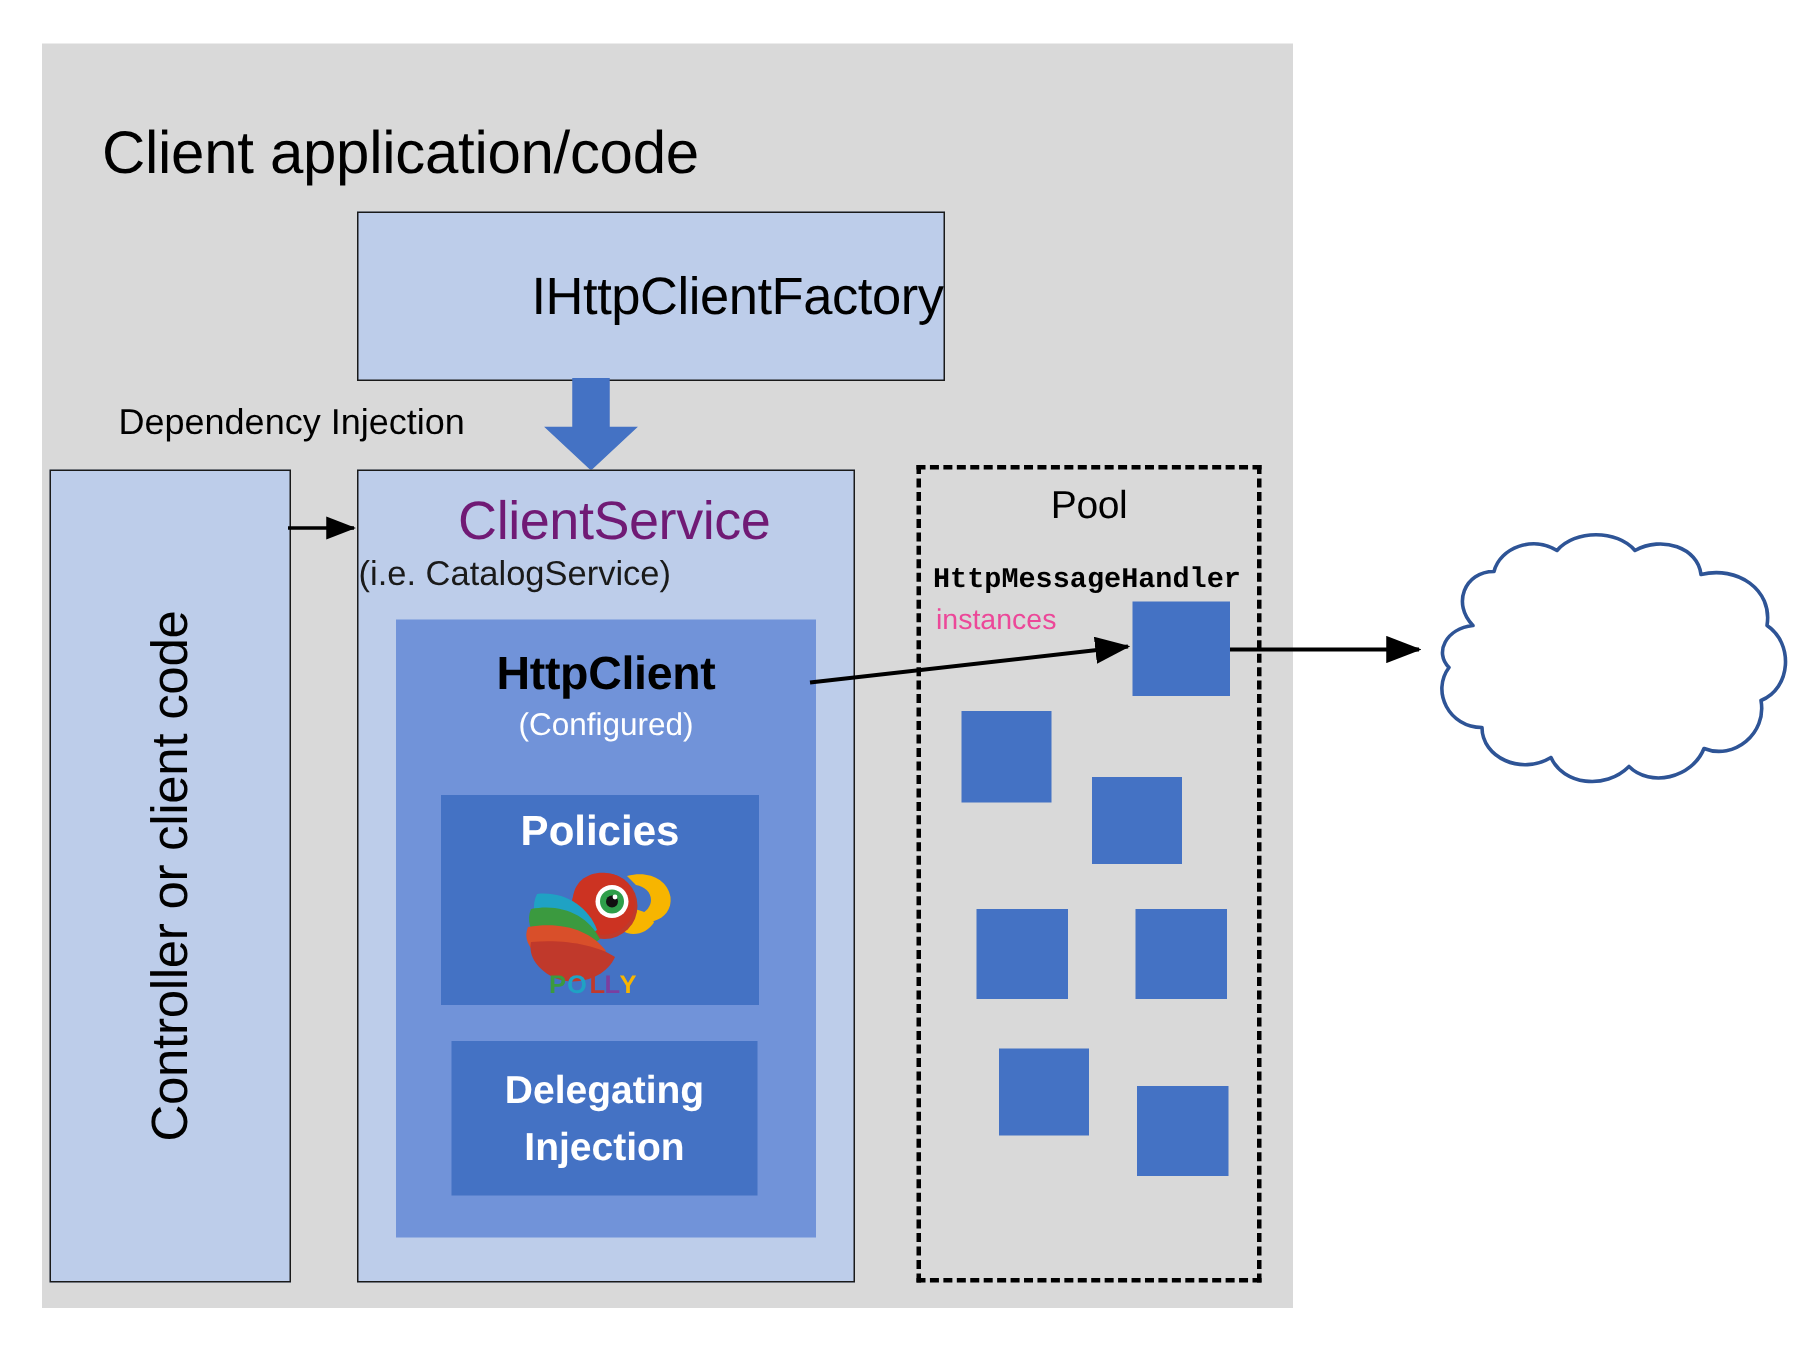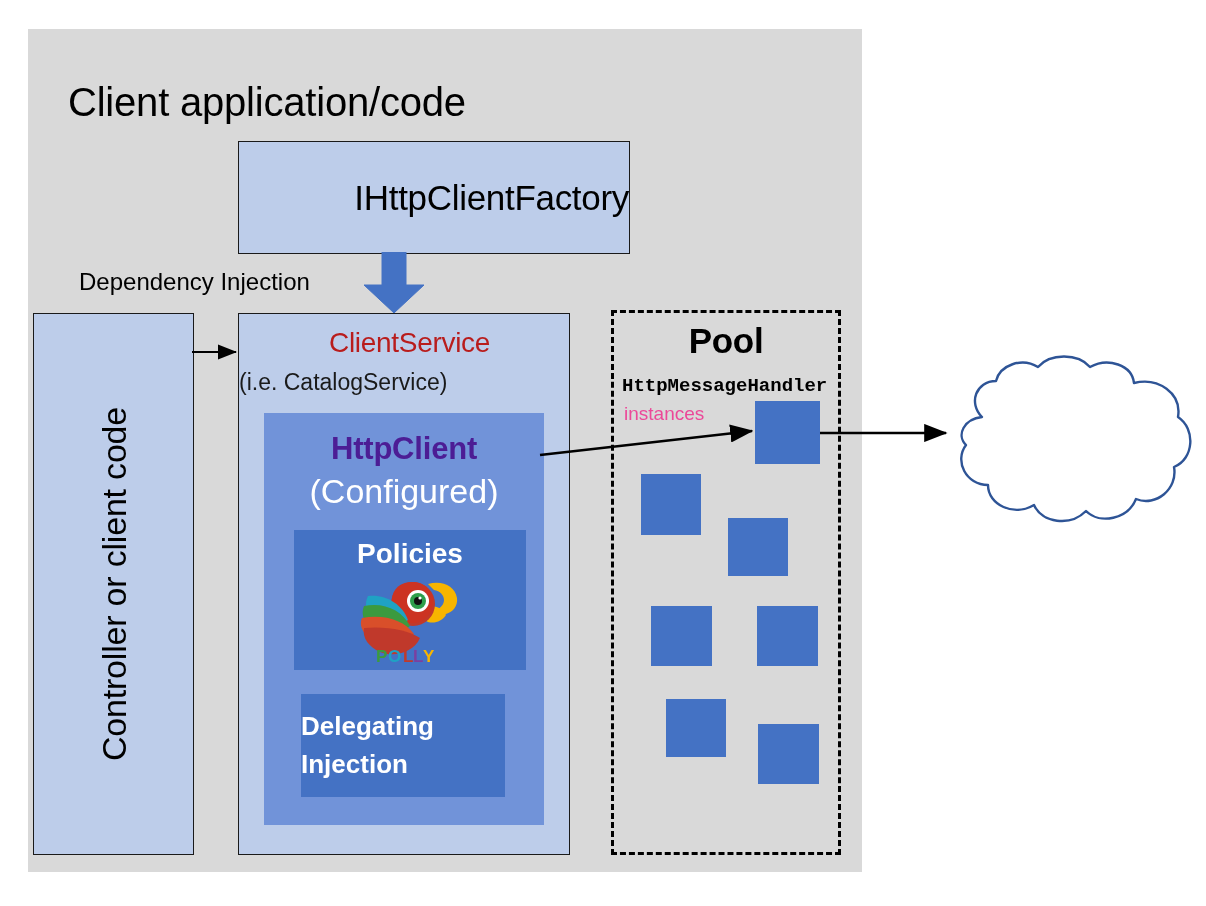--- a/index.html
+++ b/index.html
@@ -97,8 +97,8 @@
     position: absolute;
     left: 0; right: 0; top: 14px;
     text-align: center;
-    font-size: 28px;
-    color: #b91c1c;
+    font-size: 36px;
+    color: #701a75;
     letter-spacing: -0.3px;
     line-height: 1.05;
     padding-left: 11px;

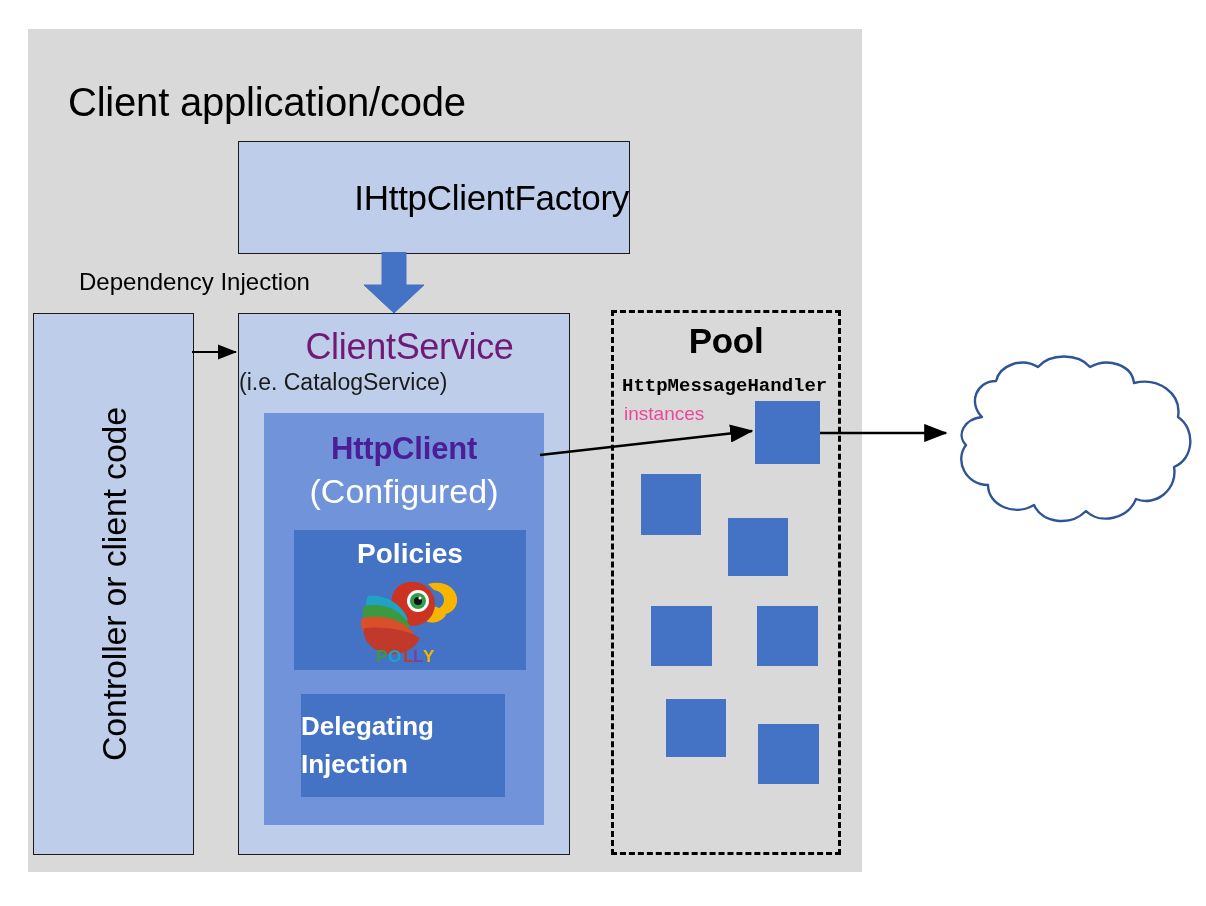--- a/index.html
+++ b/index.html
@@ -185,10 +185,9 @@
     position: absolute;
     left: 0; right: 0; top: 8px;
     text-align: center;
-    font-size: 35px;
+    font-size: 26px;
     color: #000000;
     letter-spacing: -0.3px;
-    font-weight: bold;
   }
   #pool-sub1 {
     position: absolute;

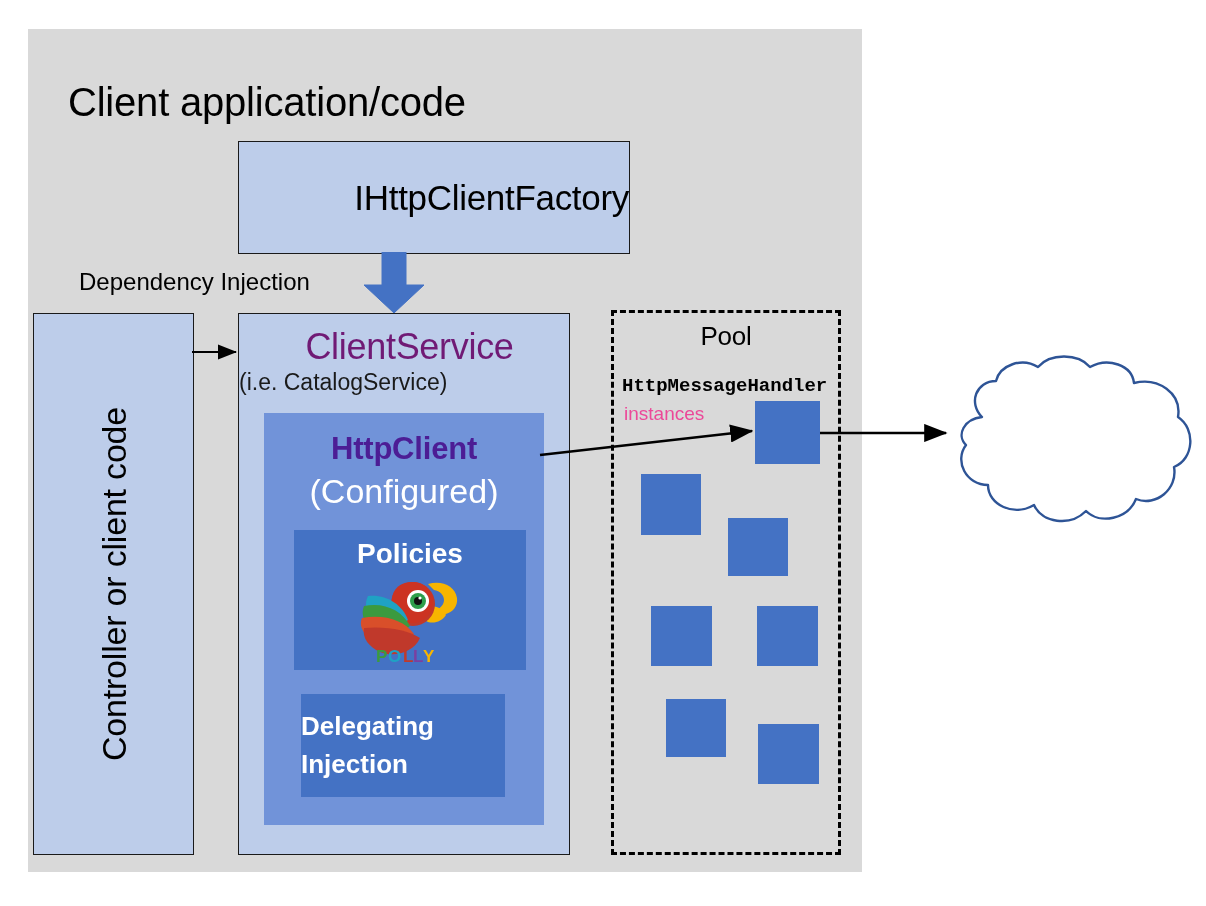--- a/index.html
+++ b/index.html
@@ -124,7 +124,7 @@
     text-align: center;
     font-size: 31px;
     font-weight: bold;
-    color: #4c1d95;
+    color: #000000;
     letter-spacing: -0.2px;
   }
   #httpclient-subtitle {

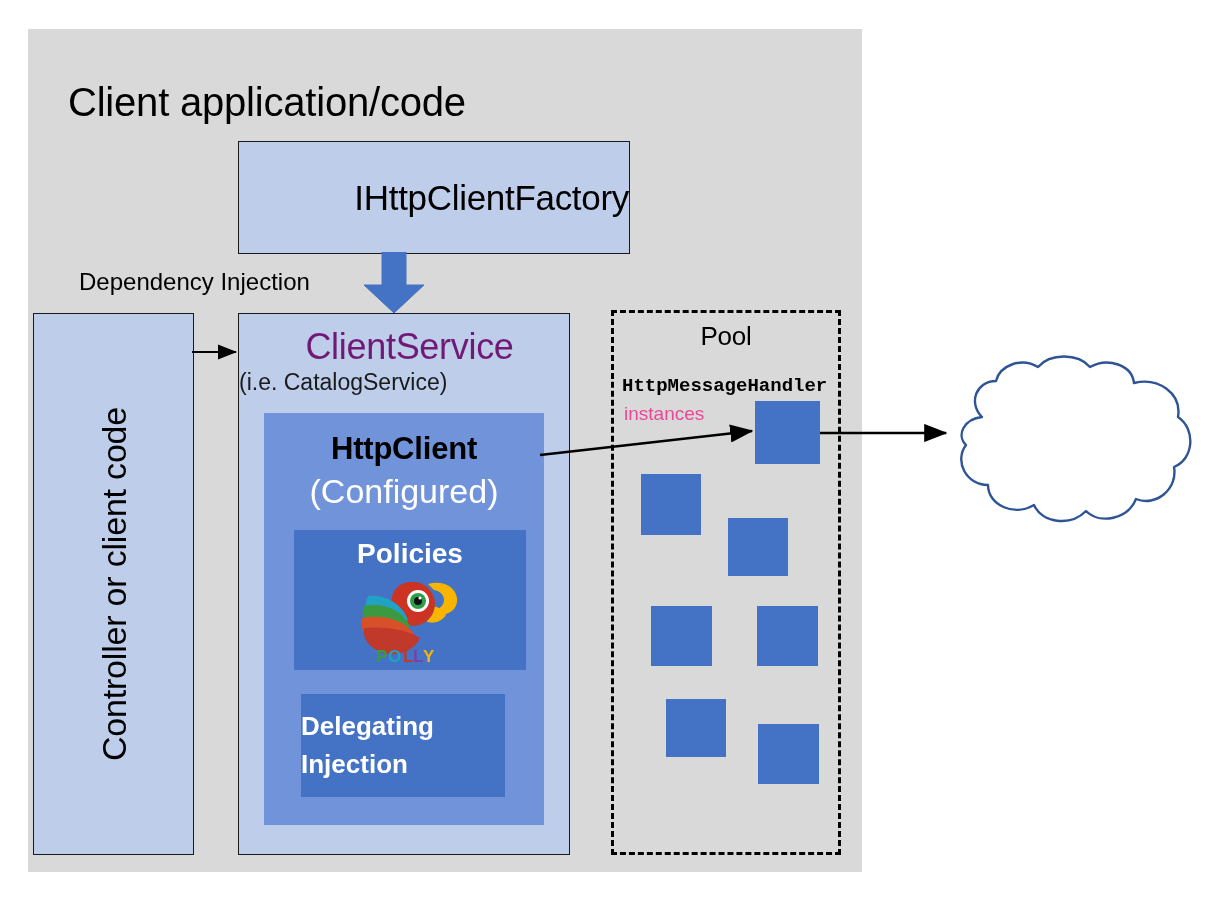--- a/index.html
+++ b/index.html
@@ -131,7 +131,7 @@
     position: absolute;
     left: 0; right: 0; top: 59px;
     text-align: center;
-    font-size: 34px;
+    font-size: 21px;
     color: #ffffff;
   }
 

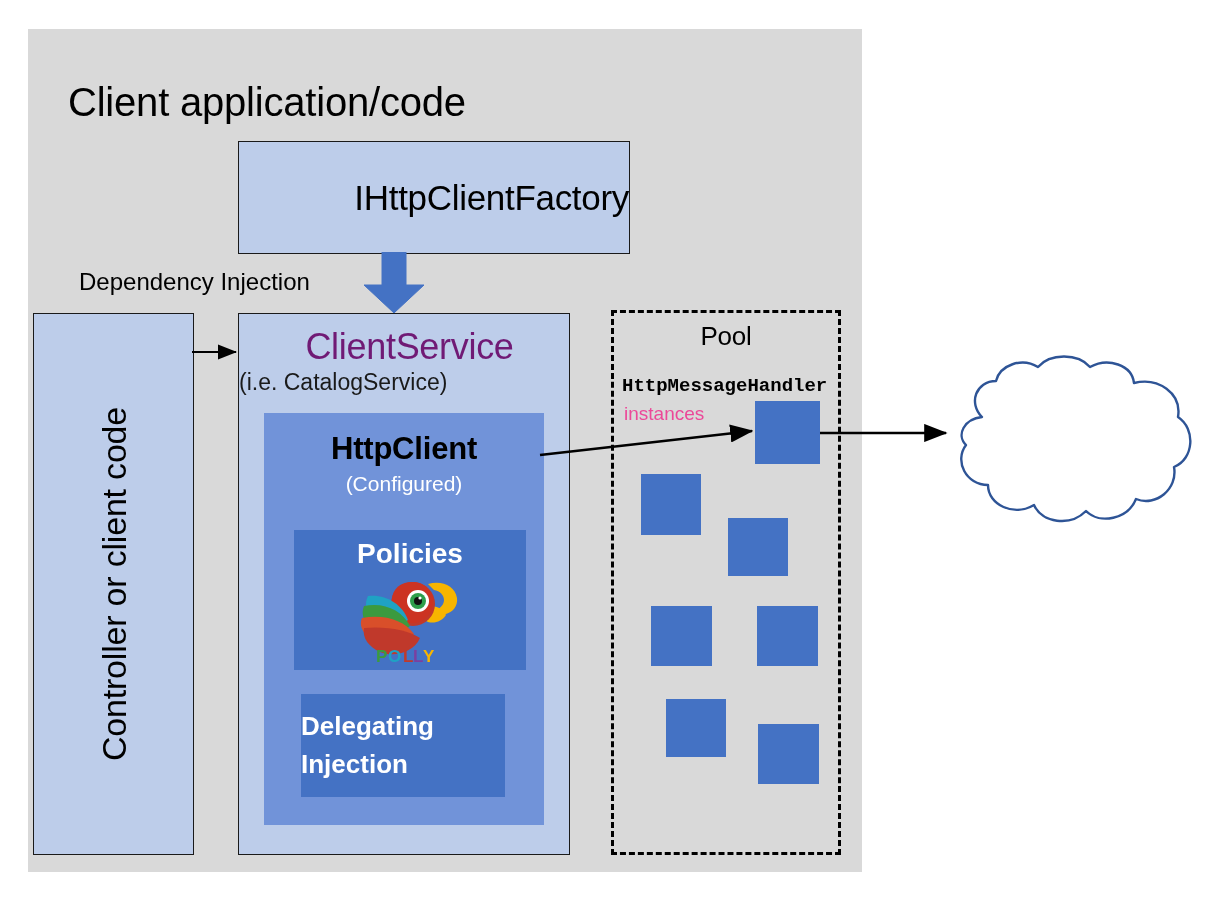--- a/index.html
+++ b/index.html
@@ -138,7 +138,7 @@
   
   #policies-box {
     left: 294px; top: 530px;
-    width: 232px; height: 140px;
+    width: 212px; height: 140px;
     background: #4472c4;
   }
   #policies-title {

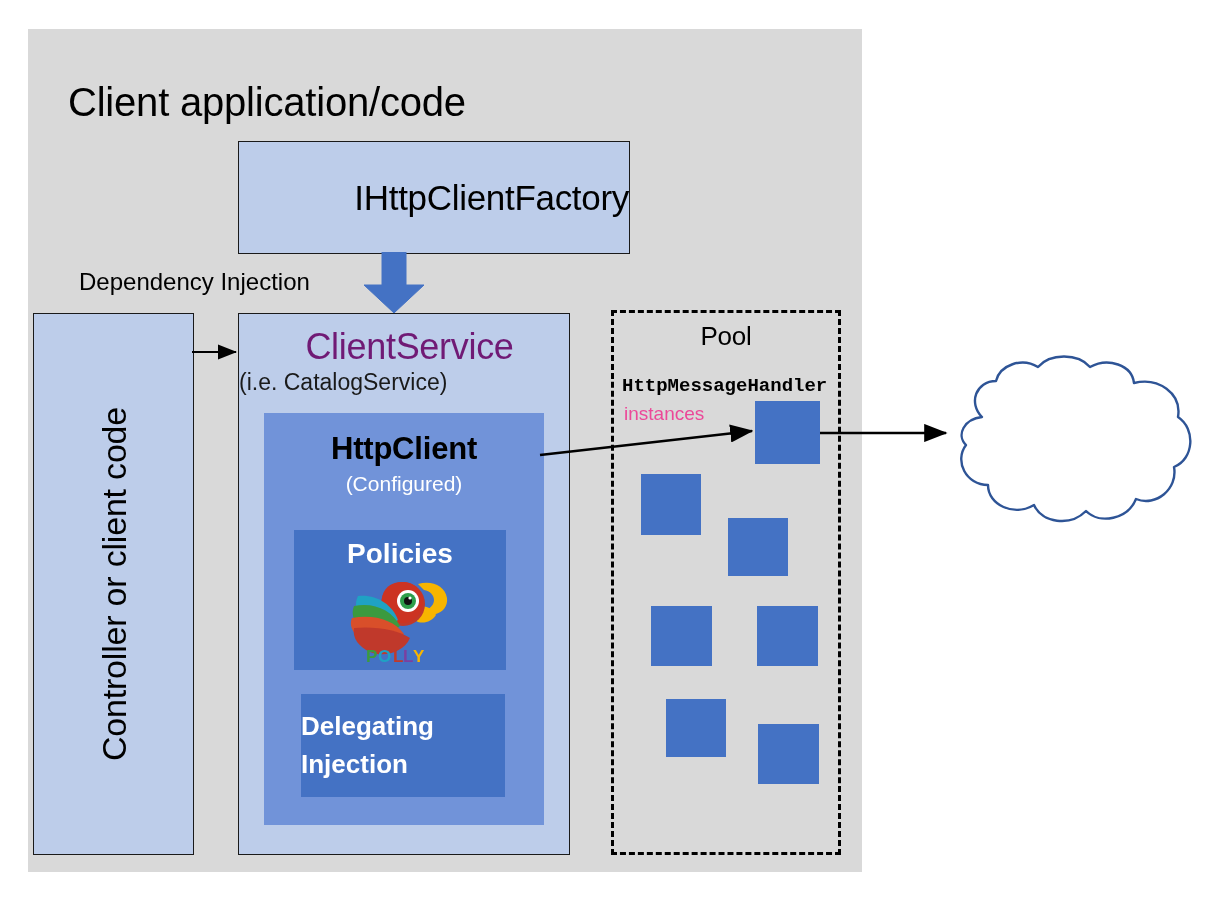--- a/index.html
+++ b/index.html
@@ -163,7 +163,7 @@
     background: #4472c4;
     display: flex;
     flex-direction: column;
-    align-items: flex-start;
+    align-items: center;
     justify-content: center;
   }
   .delegating-line {

